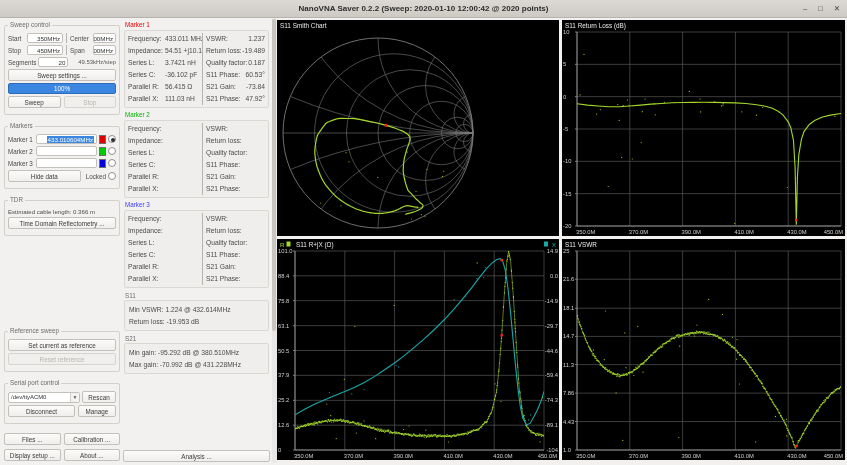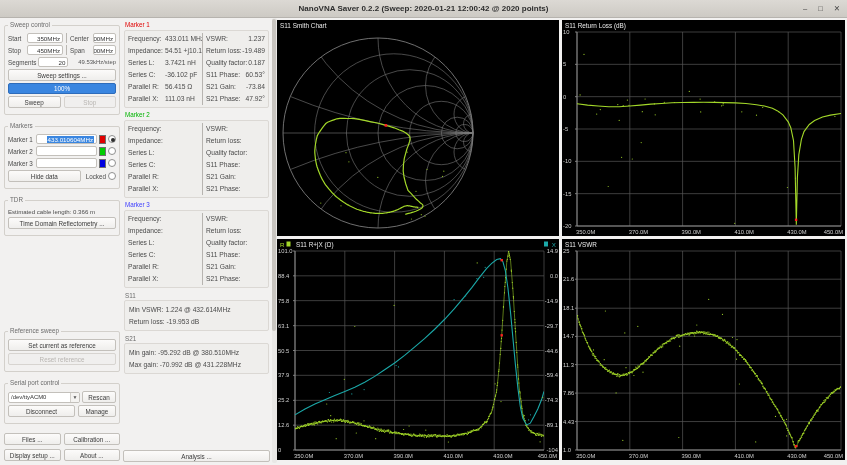--- a/index.html
+++ b/index.html
@@ -73,7 +73,7 @@
 <body>
 
 <div class="titlebar">
-  <div class="title">NanoVNA Saver 0.2.2 (Sweep: 2020-01-21 12:00:42 @ 2020 points)</div>
+  <div class="title">NanoVNA Saver 0.2.2 (Sweep: 2020-01-10 12:00:42 @ 2020 points)</div>
   <div class="winbtns">
     <span class="winbtn">–</span>
     <span class="winbtn">□</span>

